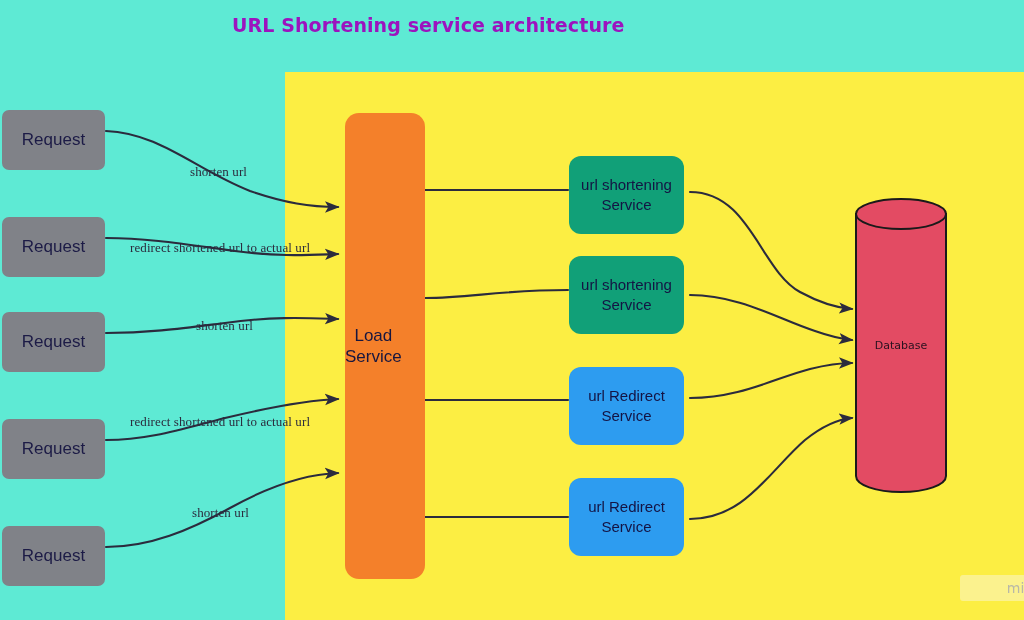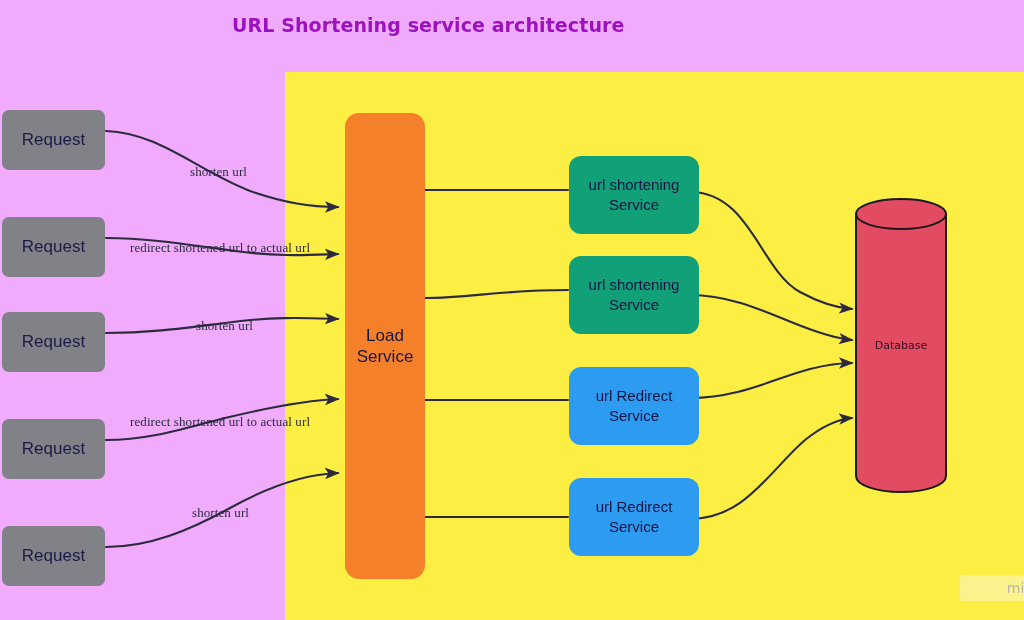--- a/index.html
+++ b/index.html
@@ -11,7 +11,7 @@
     position: relative;
     width: 1024px;
     height: 620px;
-    background: #f0abfc;
+    background: #5eead4;
     overflow: hidden;
     font-family: "Liberation Sans", sans-serif;
   }

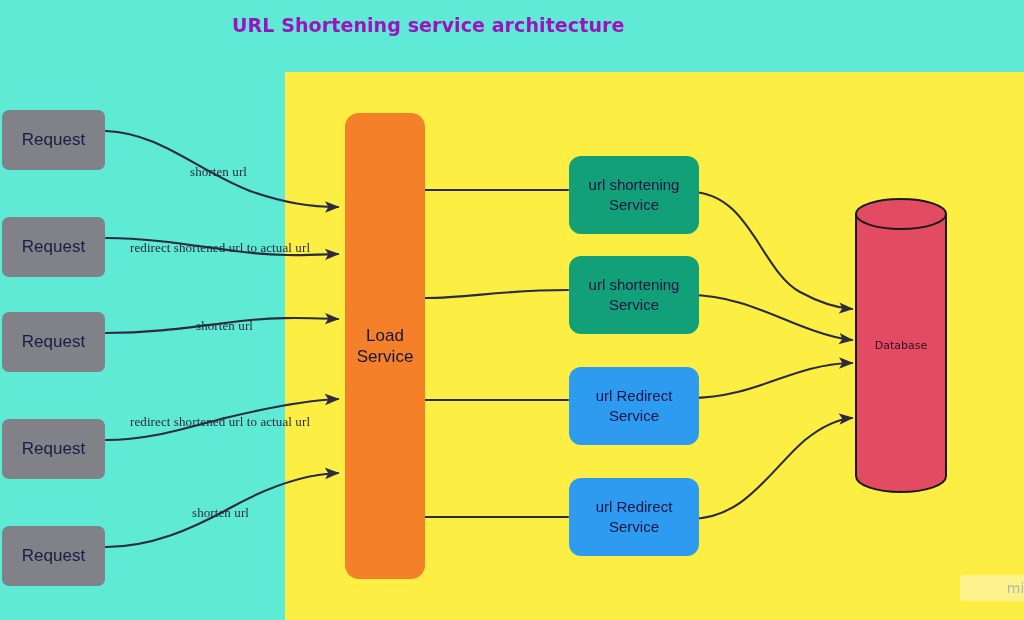--- a/index.html
+++ b/index.html
@@ -71,7 +71,7 @@
   }
   .service-node {
     position: absolute;
-    width: 130px;
+    width: 115px;
     height: 78px;
     border-radius: 12px;
     display: flex;

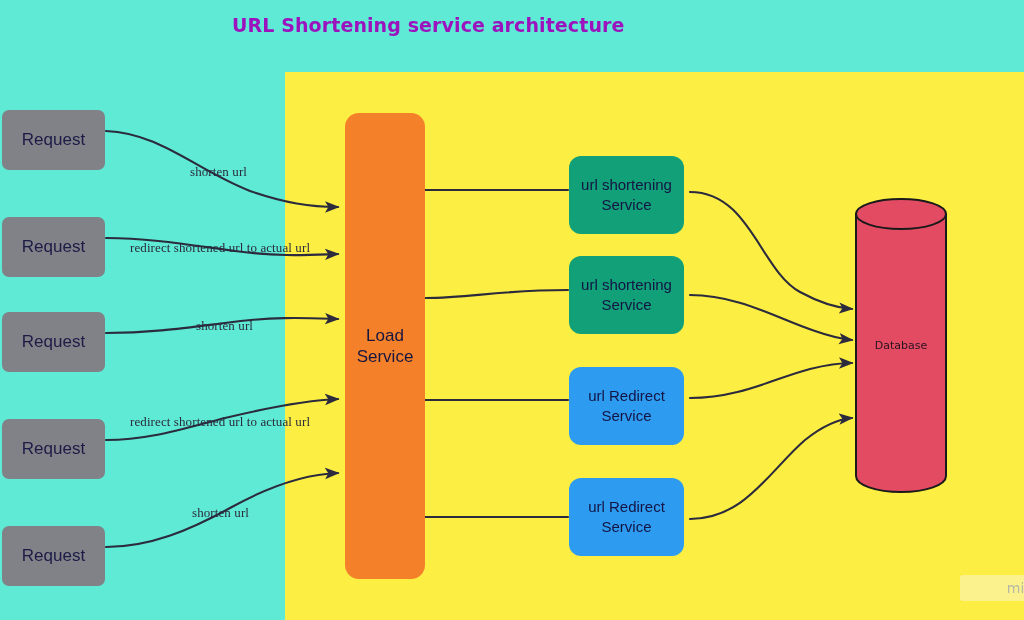--- a/index.html
+++ b/index.html
@@ -60,7 +60,6 @@
     border-radius: 14px;
     display: flex;
     align-items: center;
-    justify-content: center;
   }
   #load-balancer .node-label {
     font-size: 17px;

